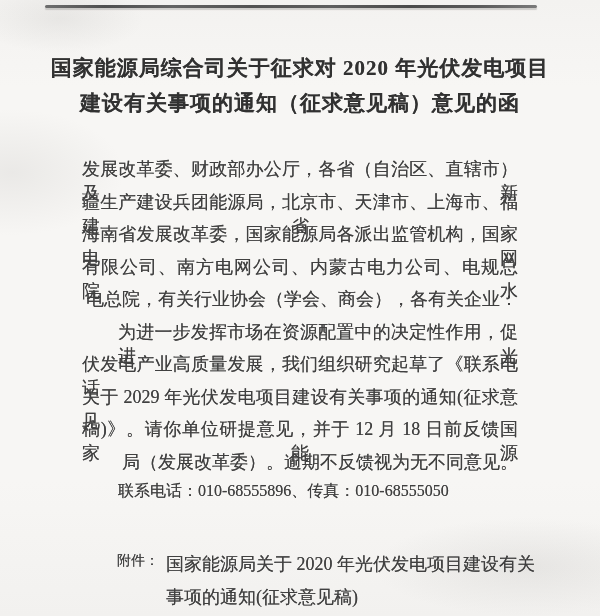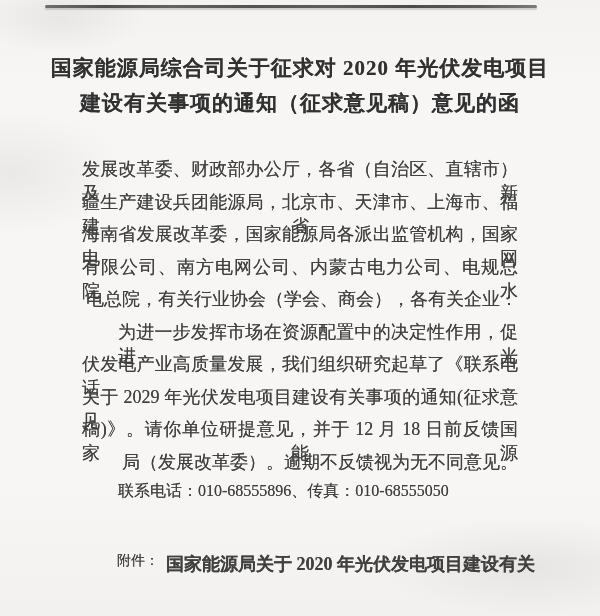--- a/index.html
+++ b/index.html
@@ -80,7 +80,6 @@
     color: #404040;
     text-shadow: 0 0 0.5px rgba(70,70,70,0.8);
     white-space: nowrap;
-    font-weight: bold;
   }
 </style>
 </head>

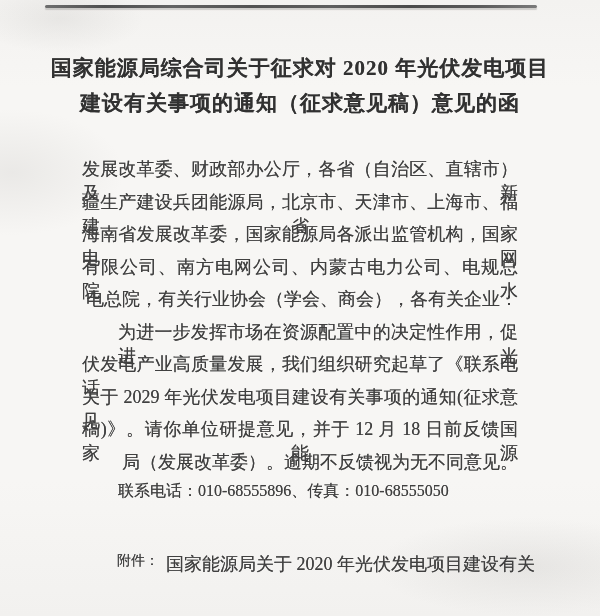--- a/index.html
+++ b/index.html
@@ -108,6 +108,7 @@
 
   <div class="attach-label" style="top:552px">附件：</div>
   <div class="attach-line" style="top:552px">国家能源局关于 2020 年光伏发电项目建设有关</div>
+  <div class="attach-line" style="top:585px">事项的通知(征求意见稿)</div>
 
 </div>
 

